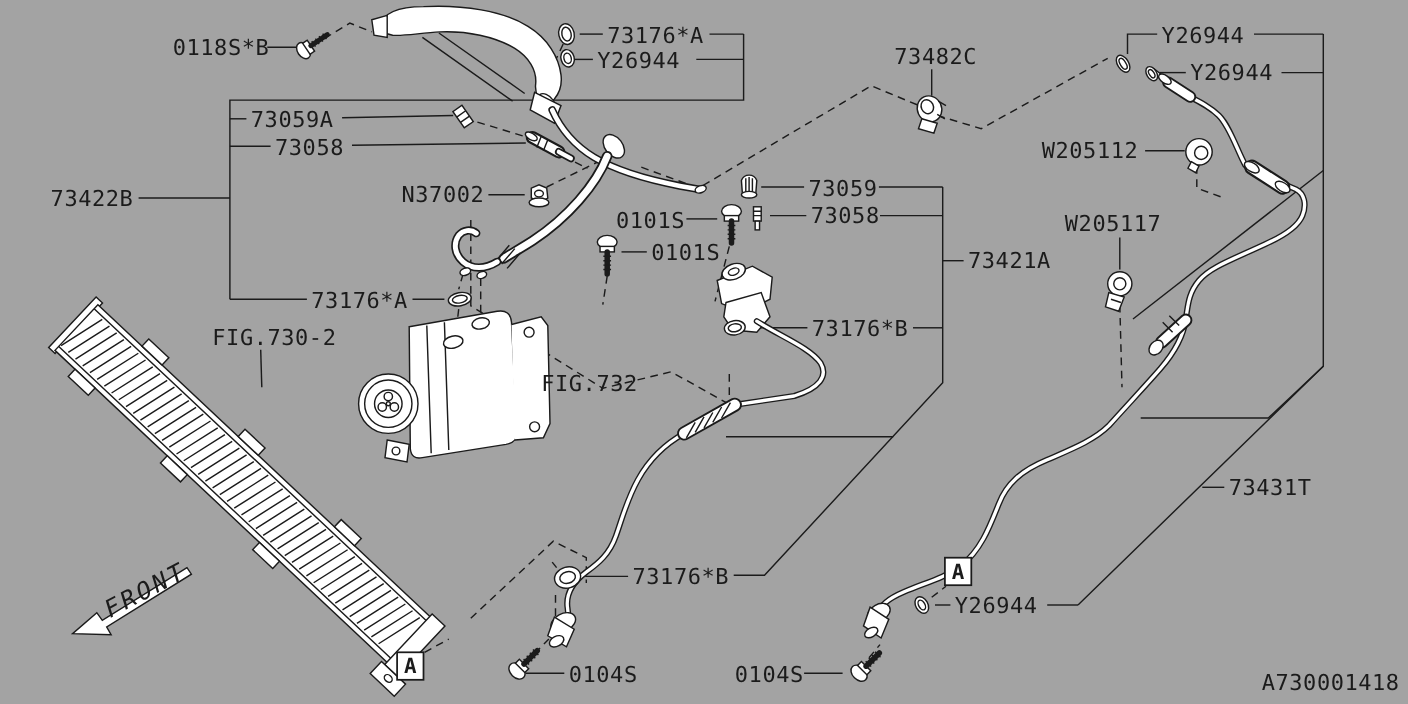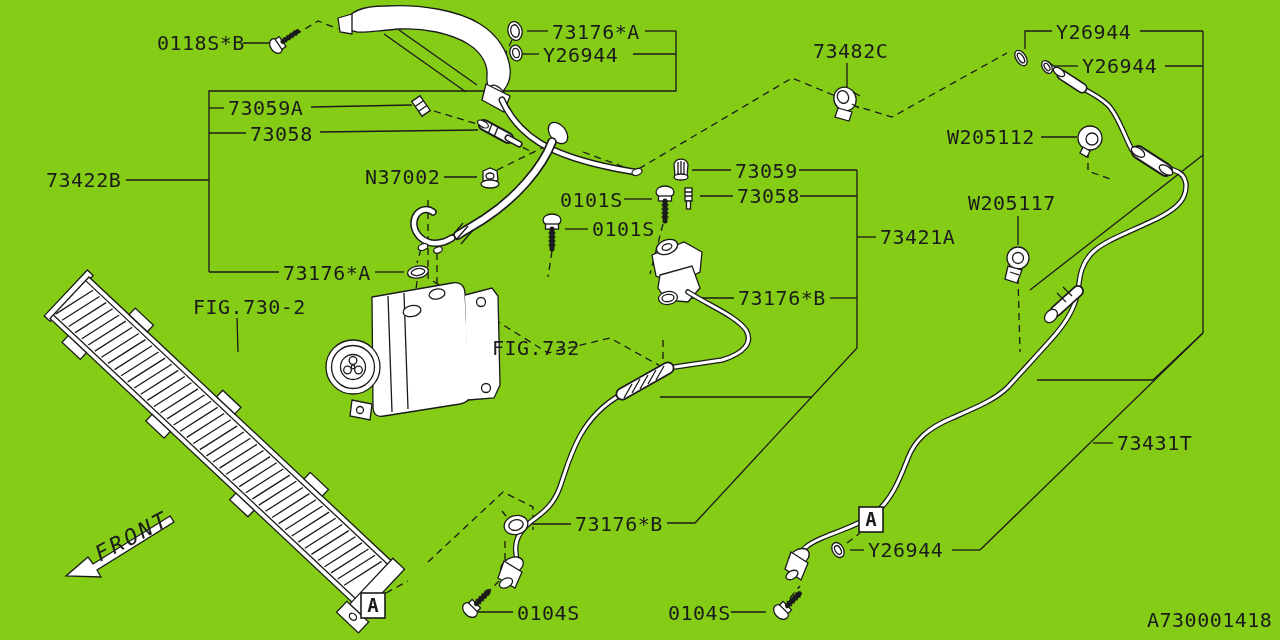--- a/index.html
+++ b/index.html
@@ -3,7 +3,7 @@
 <meta charset="utf-8">
 <style>
   html,body{margin:0;padding:0;background:#ffffff;}
-  .stage{position:relative;width:1280px;height:640px;background:#84cc16;overflow:hidden;}
+  .stage{position:relative;width:1280px;height:640px;background:#a3a3a3;overflow:hidden;}
   svg{display:block;}
   .lbl{font-family:"DejaVu Sans Mono","Liberation Mono",monospace;font-size:20px;fill:#1b1b1b;letter-spacing:0.5px;}
   .front-lbl{font-family:"DejaVu Sans Mono","Liberation Mono",monospace;font-style:italic;font-size:22px;fill:#1b1b1b;letter-spacing:3px;}

